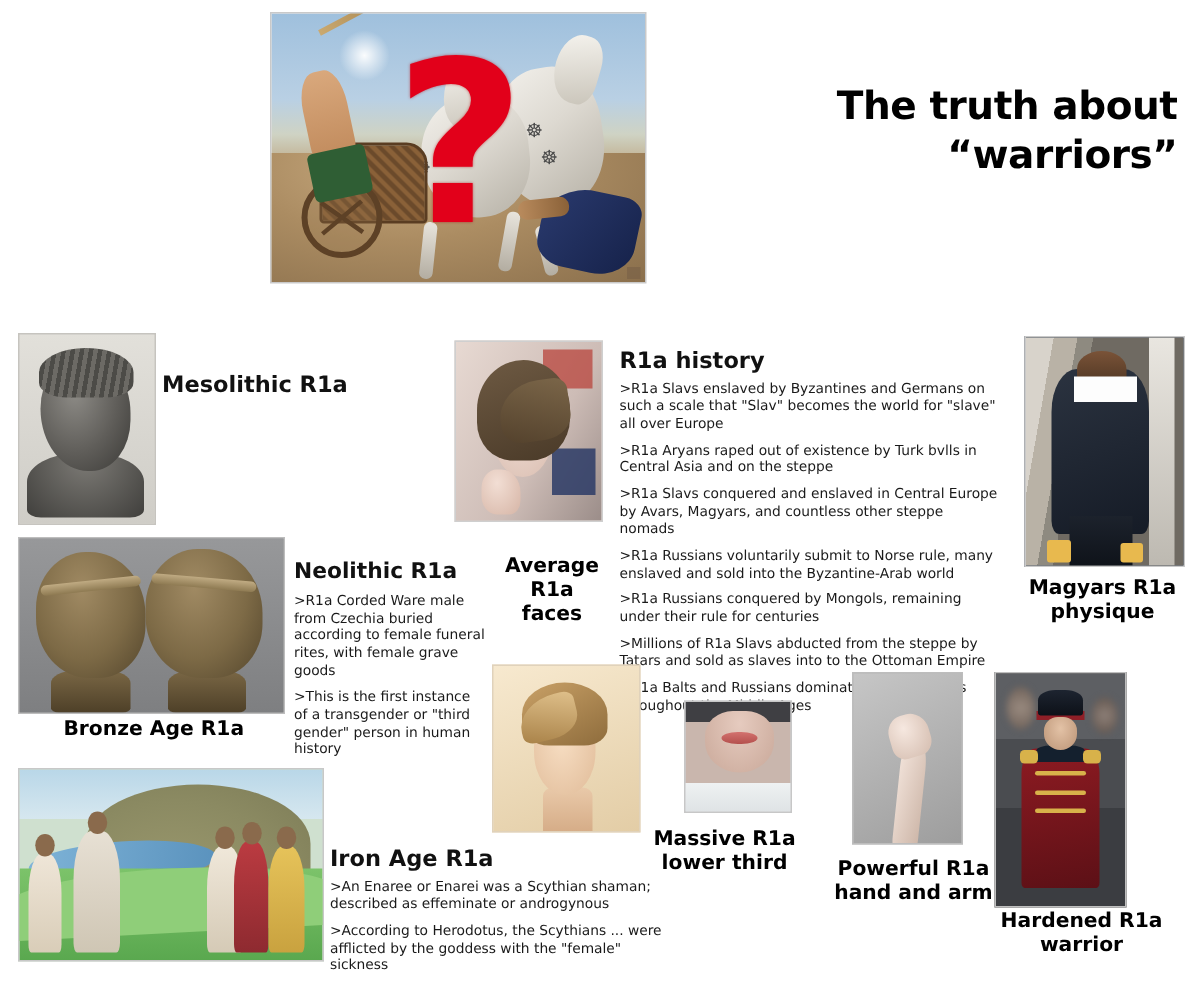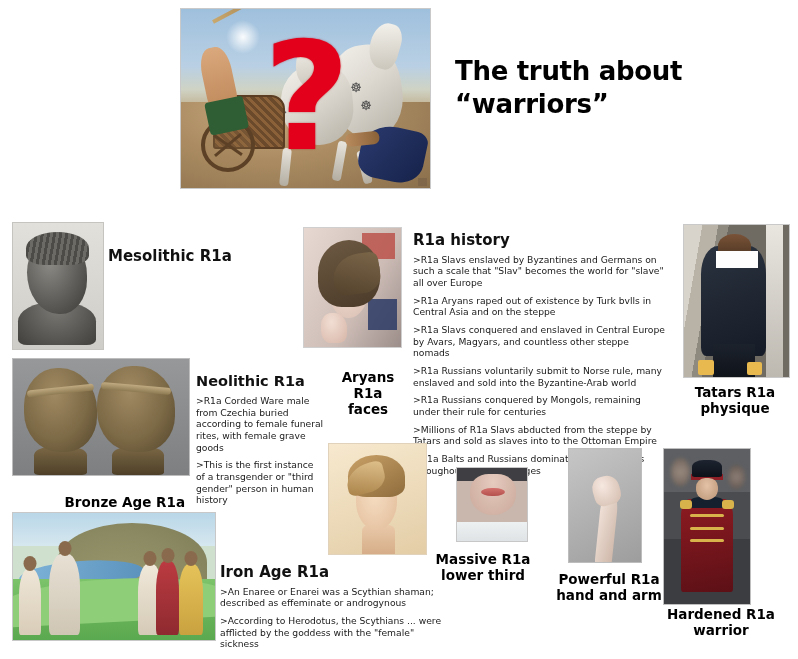--- a/index.html
+++ b/index.html
@@ -27,6 +27,7 @@
     line-height: 1.28;
     letter-spacing: -0.3px;
     color: #000;
+    text-align: right;
   }
 
   

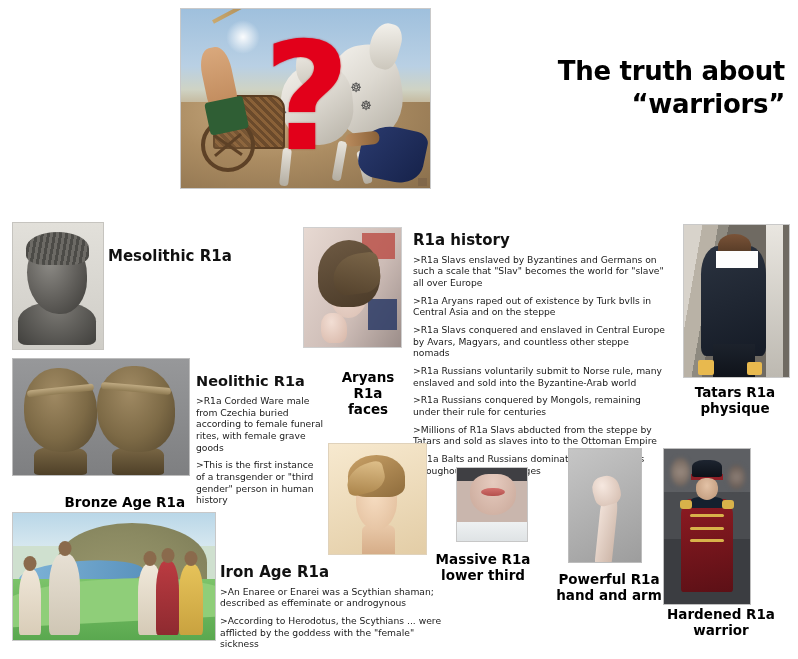--- a/index.html
+++ b/index.html
@@ -502,7 +502,7 @@
   </div>
 
   <div class="abs caption" style="left:325px; top:370px; width:86px;">
-    <div>Aryans</div>
+    <div>Average</div>
     <div>R1a</div>
     <div>faces</div>
   </div>

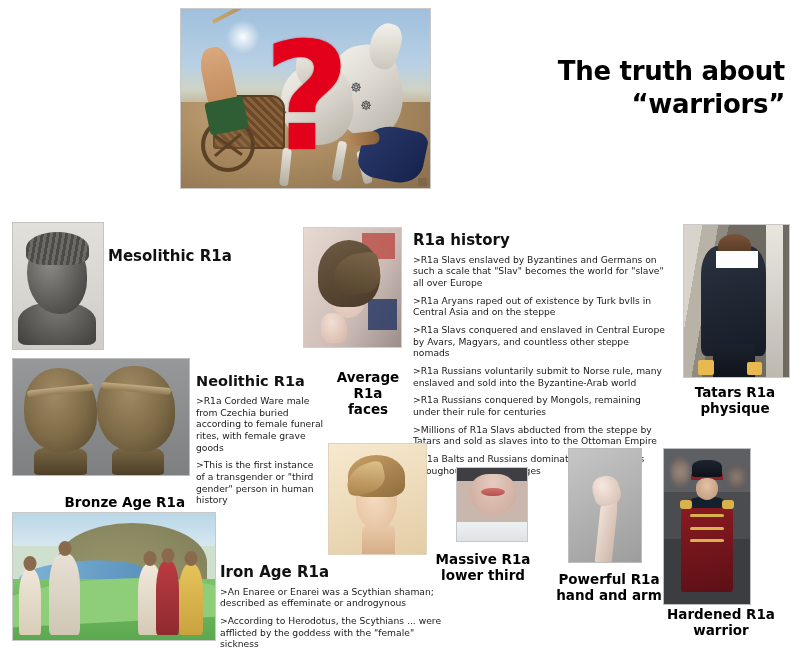--- a/index.html
+++ b/index.html
@@ -479,7 +479,7 @@
   </div>
 
   <div class="abs caption" style="left:672px; top:385px; width:126px;">
-    <div>Tatars R1a</div>
+    <div>Magyars R1a</div>
     <div>physique</div>
   </div>
 

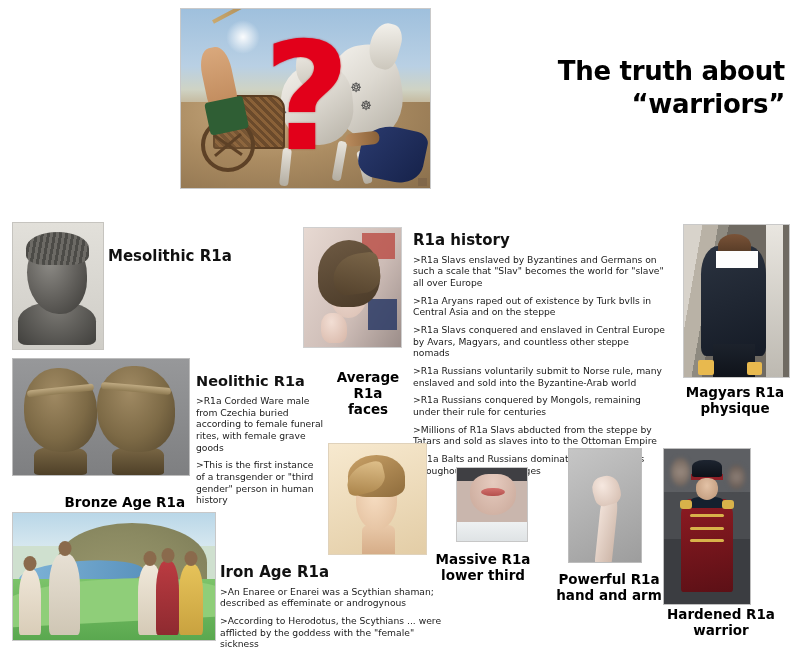--- a/index.html
+++ b/index.html
@@ -507,7 +507,7 @@
     <div>faces</div>
   </div>
 
-  <div class="abs caption" style="left:20px; top:495px; width:165px;text-align:right;">
+  <div class="abs caption" style="left:20px; top:479px; width:165px;">
     <div>Bronze Age R1a</div>
   </div>
 

